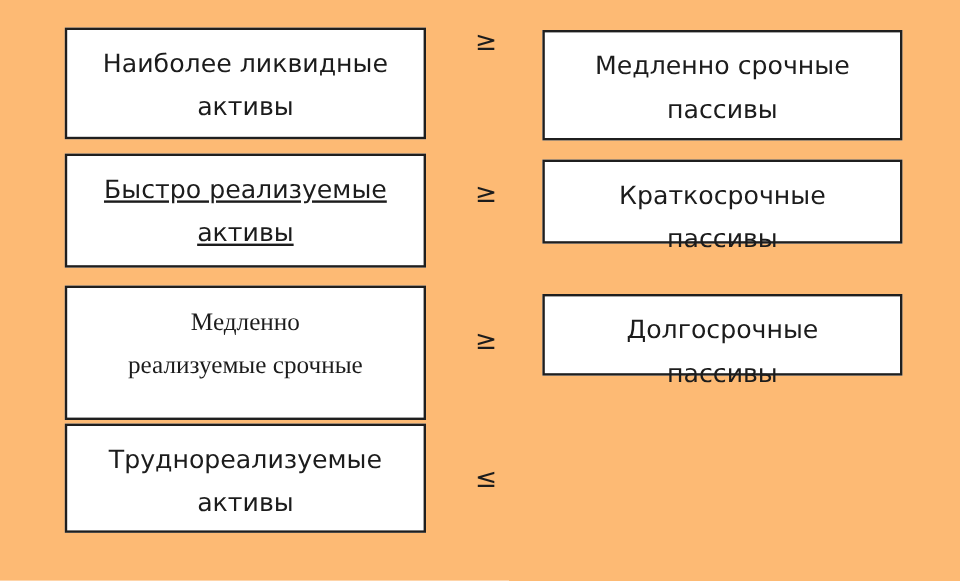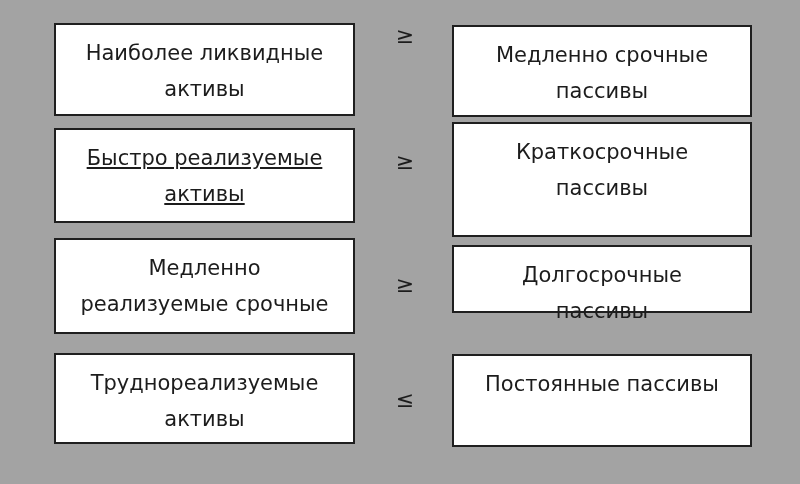--- a/index.html
+++ b/index.html
@@ -7,7 +7,7 @@
     position: relative;
     width: 800px;
     height: 484px;
-    background: #a3a3a3;
+    background: #fdba74;
     font-family: "DejaVu Sans", "Liberation Sans", sans-serif;
     color: #1c1c1c;
     overflow: hidden;

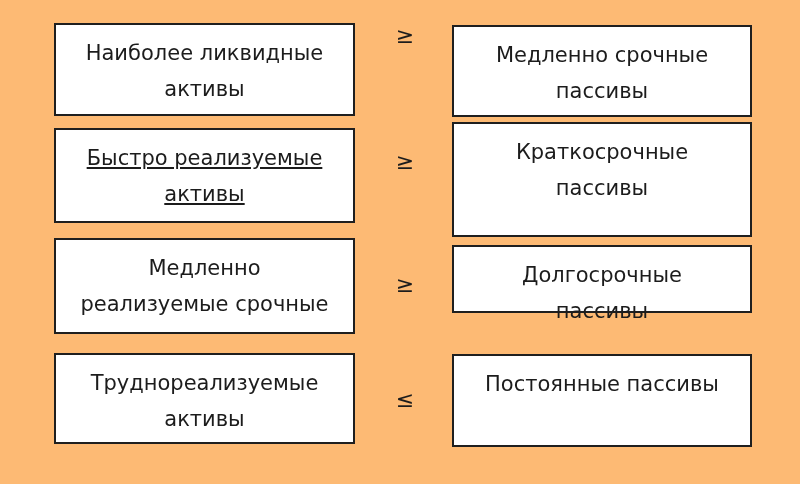--- a/index.html
+++ b/index.html
@@ -27,7 +27,7 @@
   .r0l { top: 23px;  height: 93px; }
   .r0r { top: 25px;  height: 92px; }
   .r1l { top: 128px; height: 95px; text-decoration: underline; }
-  .r1r { top: 122px; height: 115px; }
+  .r1r { top: 133px; height: 70px; }
   .r2l { top: 238px; height: 96px; }
   .r2r { top: 245px; height: 68px; }
   .r3l { top: 353px; height: 91px; }

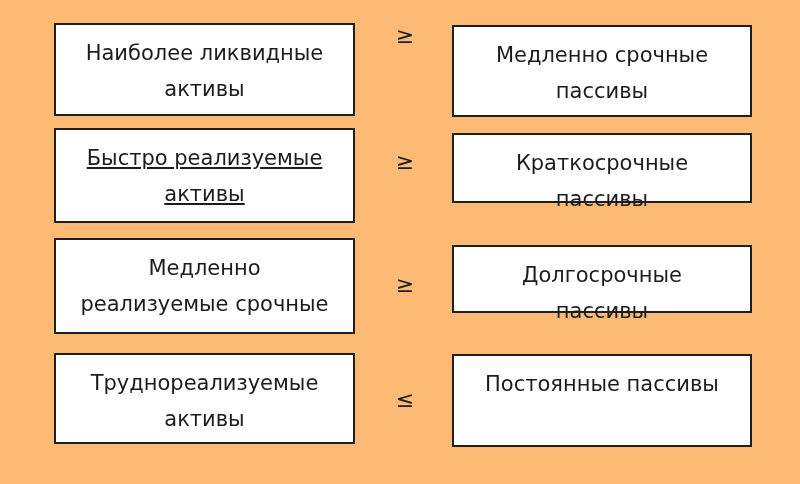--- a/index.html
+++ b/index.html
@@ -28,7 +28,7 @@
   .r0r { top: 25px;  height: 92px; }
   .r1l { top: 128px; height: 95px; text-decoration: underline; }
   .r1r { top: 133px; height: 70px; }
-  .r2l { top: 238px; height: 96px; }
+  .r2l { top: 238px; height: 112px; font-family: Liberation Serif, serif; }
   .r2r { top: 245px; height: 68px; }
   .r3l { top: 353px; height: 91px; }
   .r3r { top: 354px; height: 93px; }

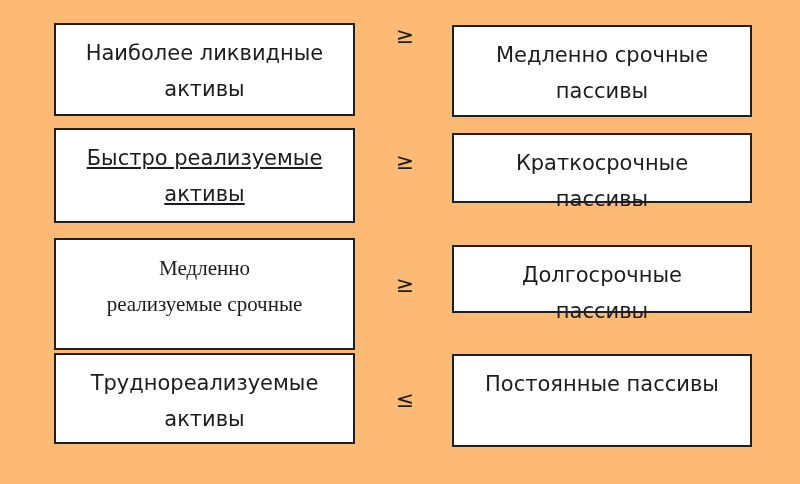--- a/index.html
+++ b/index.html
@@ -88,10 +88,6 @@
     <div class="ln">активы</div>
   </div>
   <div class="sign s3">≤</div>
-  <div class="box col-right r3r">
-    <div class="ln">Постоянные пассивы</div>
-    <div class="ln"></div>
-  </div>
 
 </div>
 

